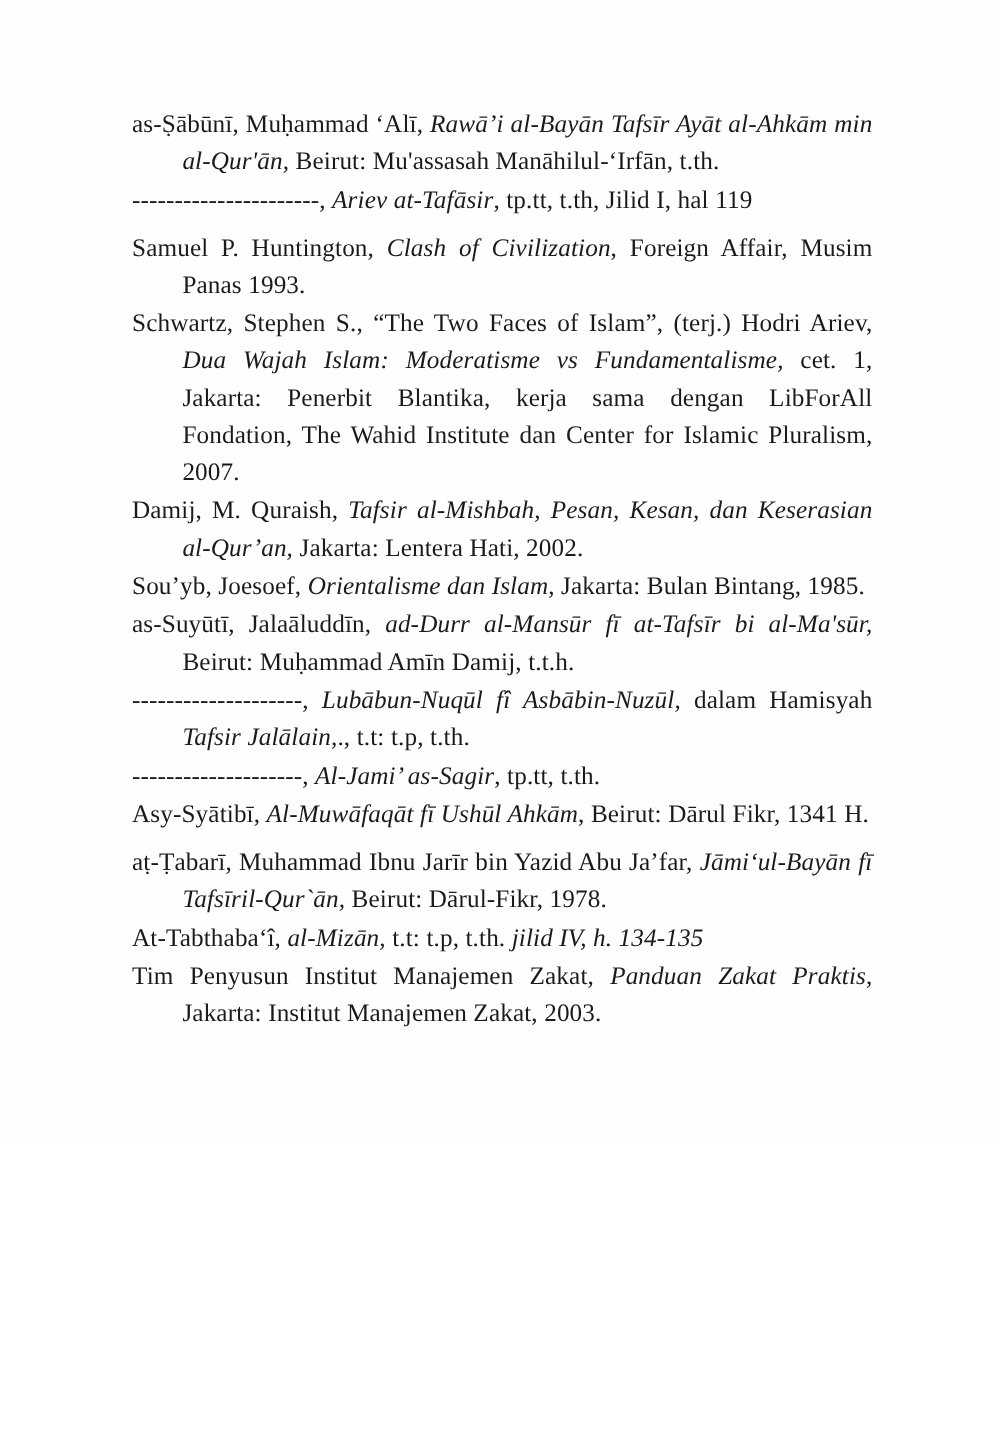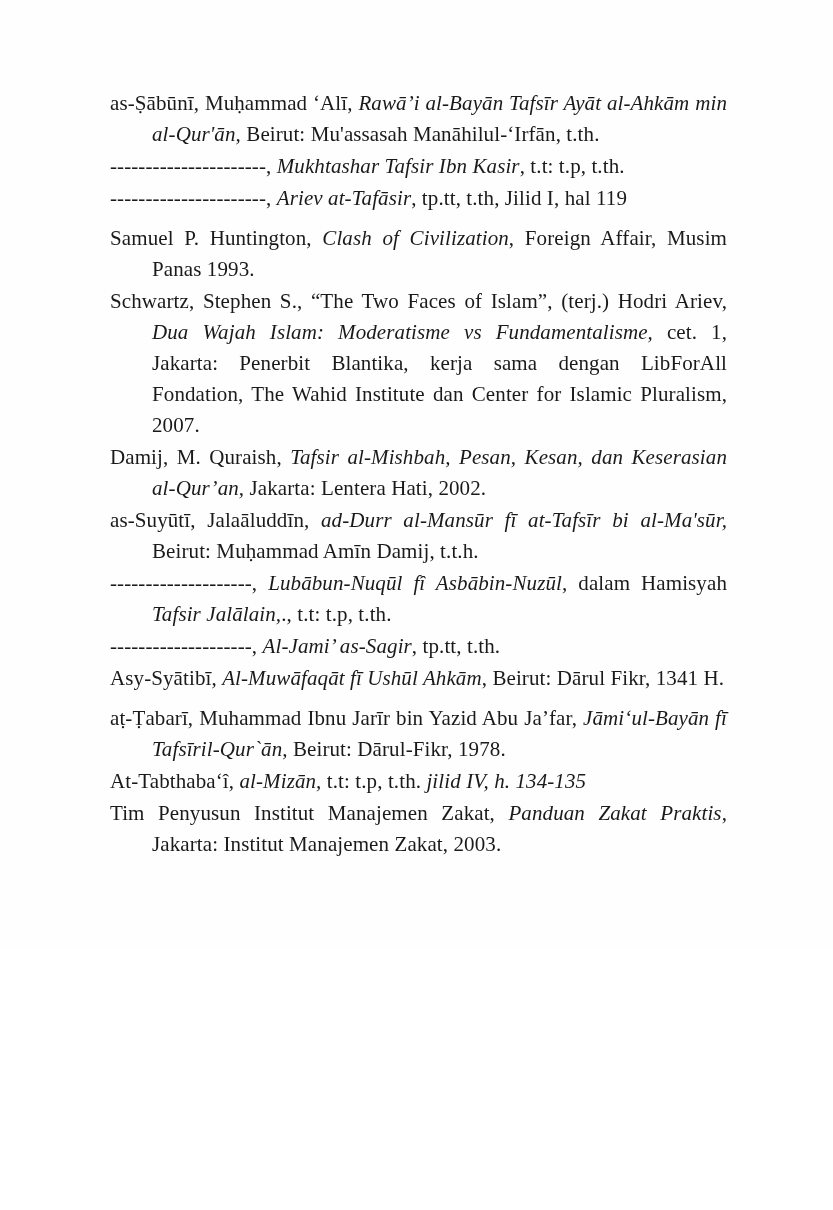--- a/index.html
+++ b/index.html
@@ -64,7 +64,6 @@
 <div class="page">
   <div class="textblock" id="bibliography-list">
       <p class="entry"><span>as-Ṣābūnī, Muḥammad ‘Alī, </span><span class="it">Rawā’i al-Bayān Tafsīr Ayāt al-Ahkām min al-Qur'ān,</span><span> Beirut: Mu'assasah Manāhilul-‘Irfān, t.th.</span></p>
-      <p class="entry"><span>----------------------, </span><span class="it">Mukhtashar Tafsir Ibn Kasir</span><span>, t.t: t.p, t.th.</span></p>
       <p class="entry"><span>----------------------, </span><span class="it">Ariev at-Tafāsir</span><span>, tp.tt, t.th, Jilid I, hal 119</span></p>
       <p class="entry gap"><span>Samuel P. Huntington, </span><span class="it">Clash of Civilization</span><span>, Foreign Affair, Musim Panas 1993.</span></p>
       <p class="entry"><span>Schwartz, Stephen S., “The Two Faces of Islam”, (terj.) Hodri Ariev, </span><span class="it">Dua Wajah Islam: Moderatisme vs Fundamentalisme,</span><span> cet. 1, Jakarta: Penerbit Blantika, kerja sama dengan LibForAll Fondation, The Wahid Institute  dan Center for Islamic Pluralism, 2007.</span></p>

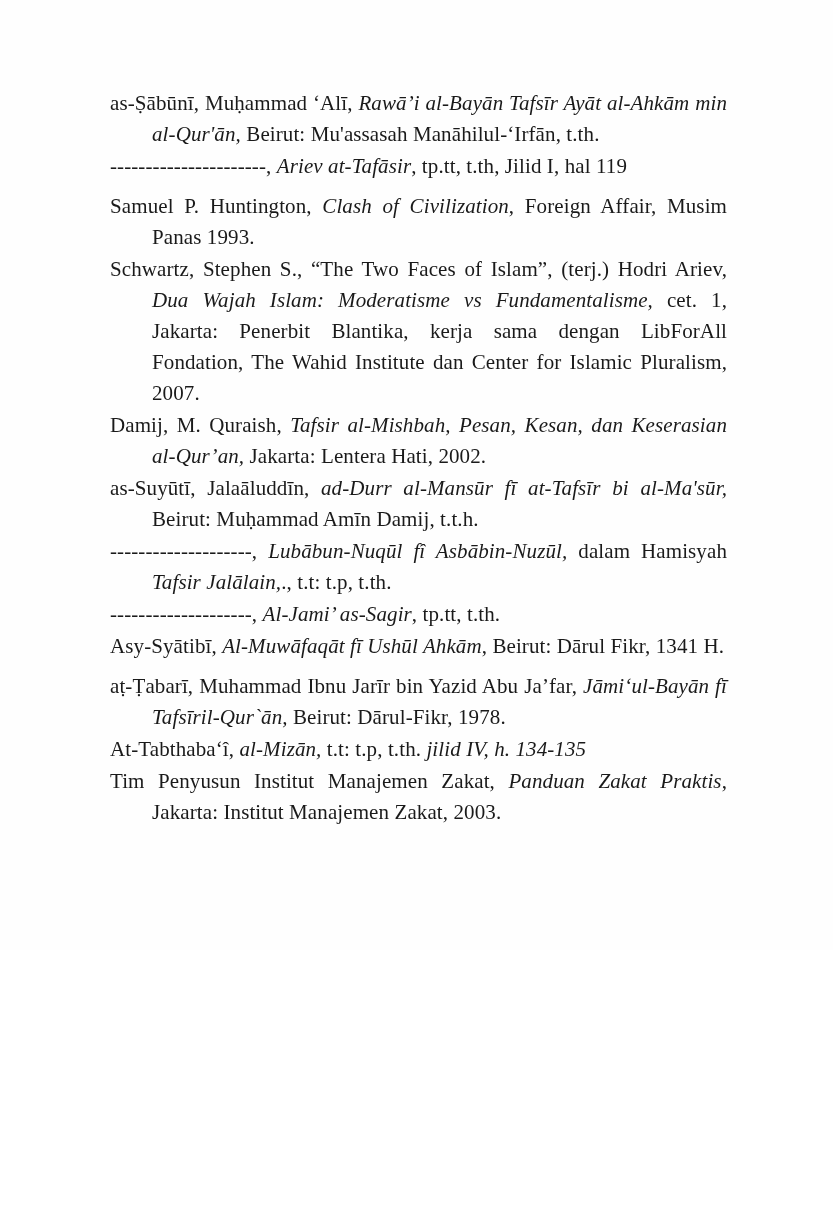--- a/index.html
+++ b/index.html
@@ -68,6 +68,7 @@
       <p class="entry gap"><span>Samuel P. Huntington, </span><span class="it">Clash of Civilization</span><span>, Foreign Affair, Musim Panas 1993.</span></p>
       <p class="entry"><span>Schwartz, Stephen S., “The Two Faces of Islam”, (terj.) Hodri Ariev, </span><span class="it">Dua Wajah Islam: Moderatisme vs Fundamentalisme,</span><span> cet. 1, Jakarta: Penerbit Blantika, kerja sama dengan LibForAll Fondation, The Wahid Institute  dan Center for Islamic Pluralism, 2007.</span></p>
       <p class="entry"><span>Damij, M. Quraish, </span><span class="it">Tafsir al-Mishbah, Pesan, Kesan, dan Keserasian al-Qur’an,</span><span> Jakarta: Lentera Hati, 2002.</span></p>
+      <p class="entry"><span>Sou’yb, Joesoef, </span><span class="it">Orientalisme dan Islam</span><span>, Jakarta: Bulan Bintang, 1985.</span></p>
       <p class="entry"><span>as-Suyūtī, Jalaāluddīn, </span><span class="it">ad-Durr al-Mansūr fī at-Tafsīr bi al-Ma'sūr,</span><span> Beirut: Muḥammad Amīn Damij, t.t.h.</span></p>
       <p class="entry"><span>--------------------, </span><span class="it">Lubābun-Nuqūl fî Asbābin-Nuzūl,</span><span> dalam Hamisyah </span><span class="it">Tafsir Jalālain,</span><span>., t.t: t.p, t.th.</span></p>
       <p class="entry"><span>--------------------, </span><span class="it">Al-Jami’ as-Sagir</span><span>, tp.tt, t.th.</span></p>

